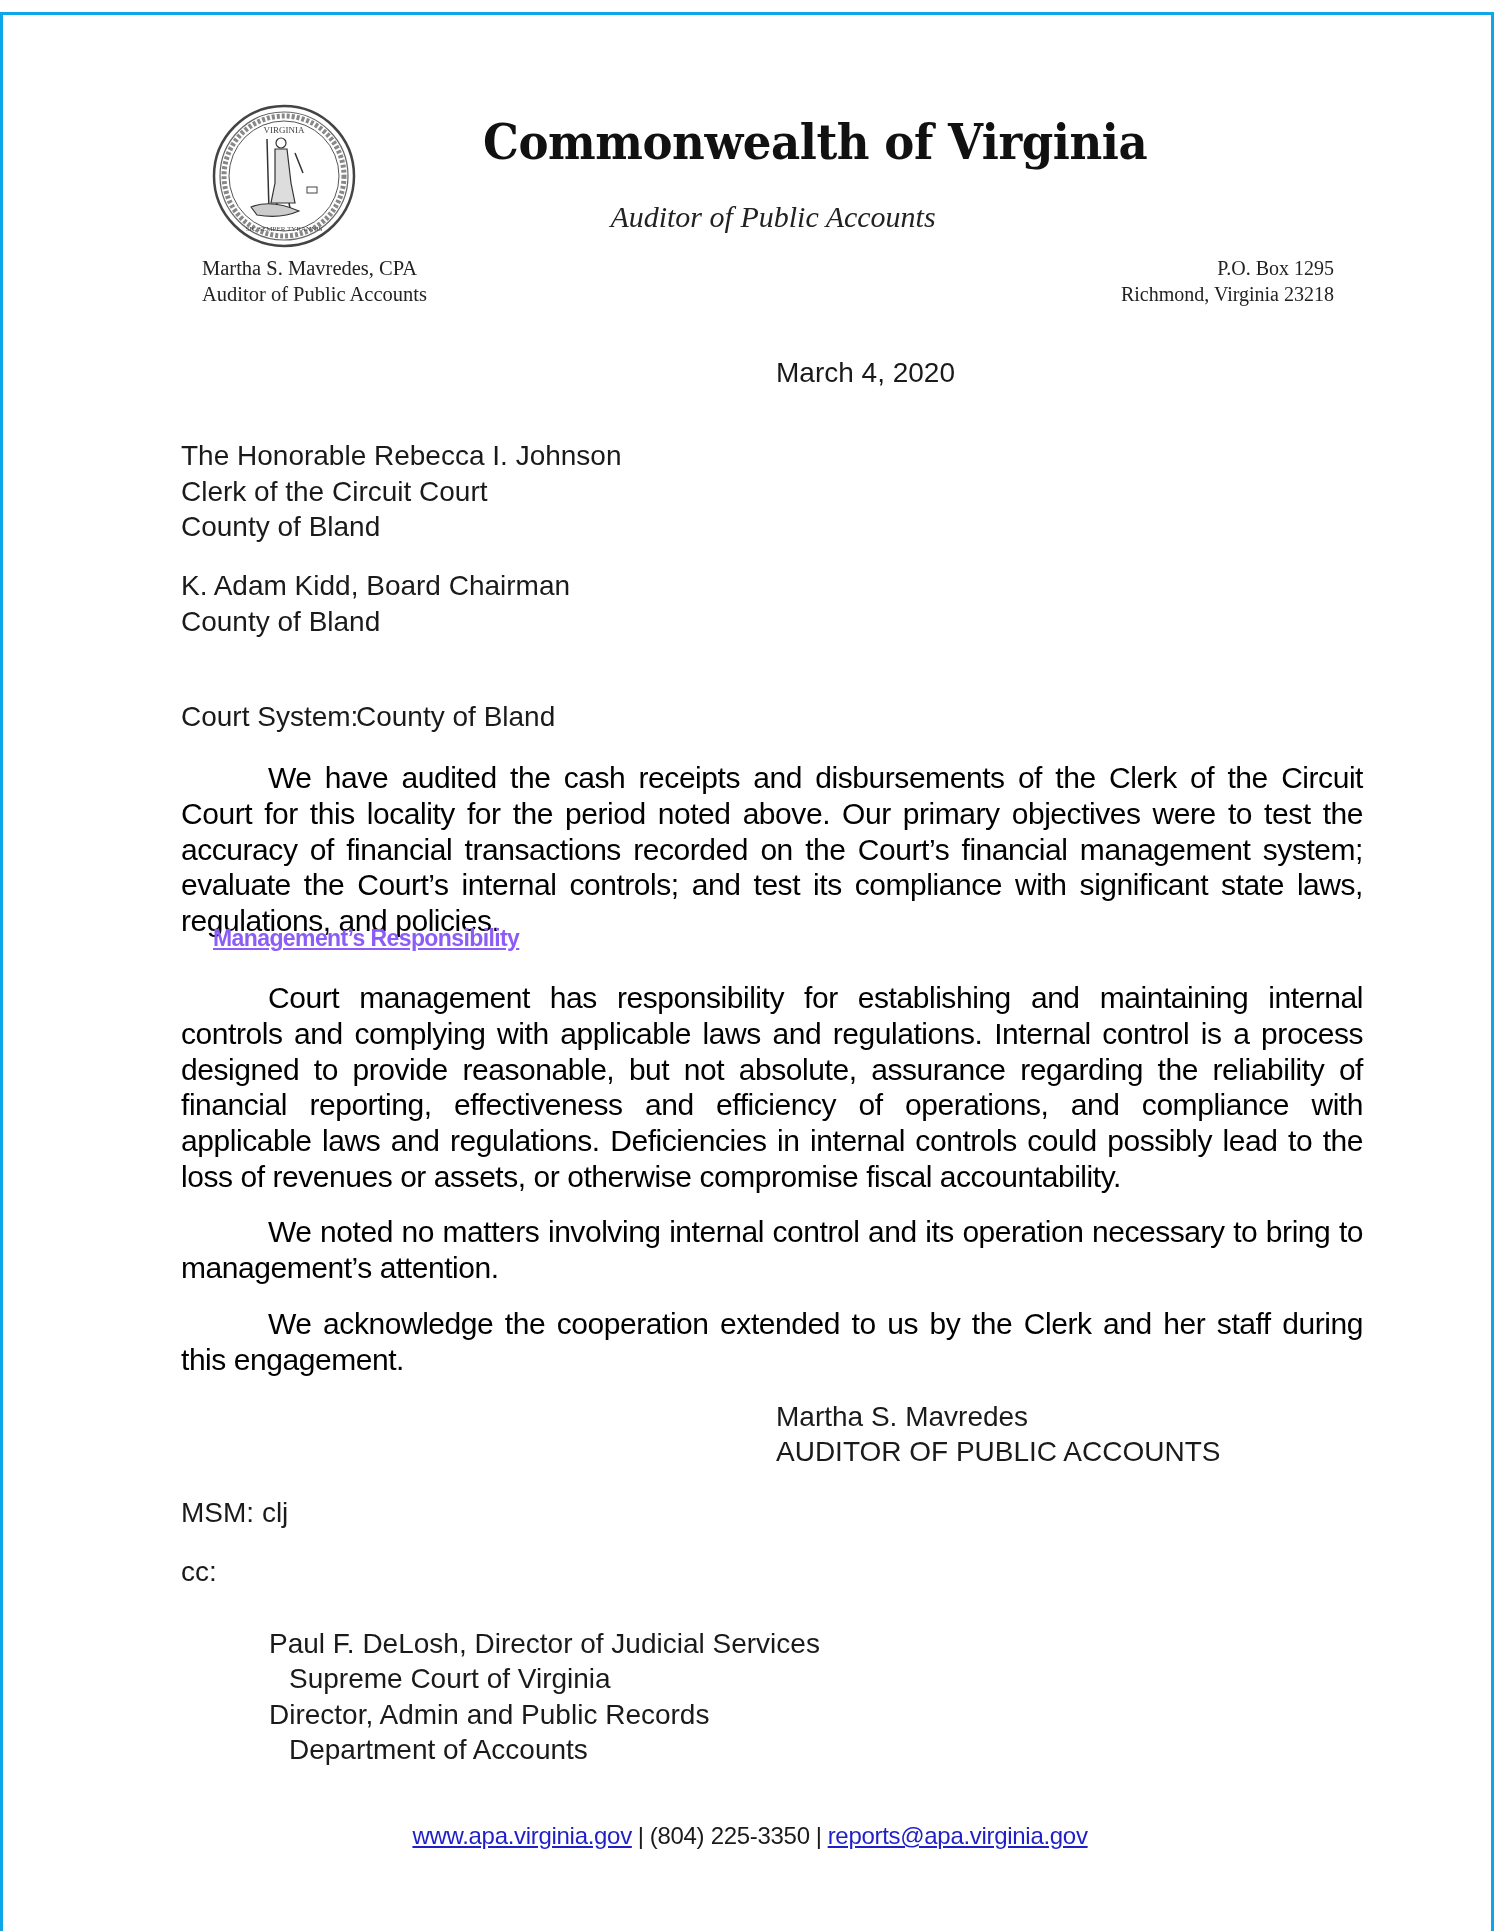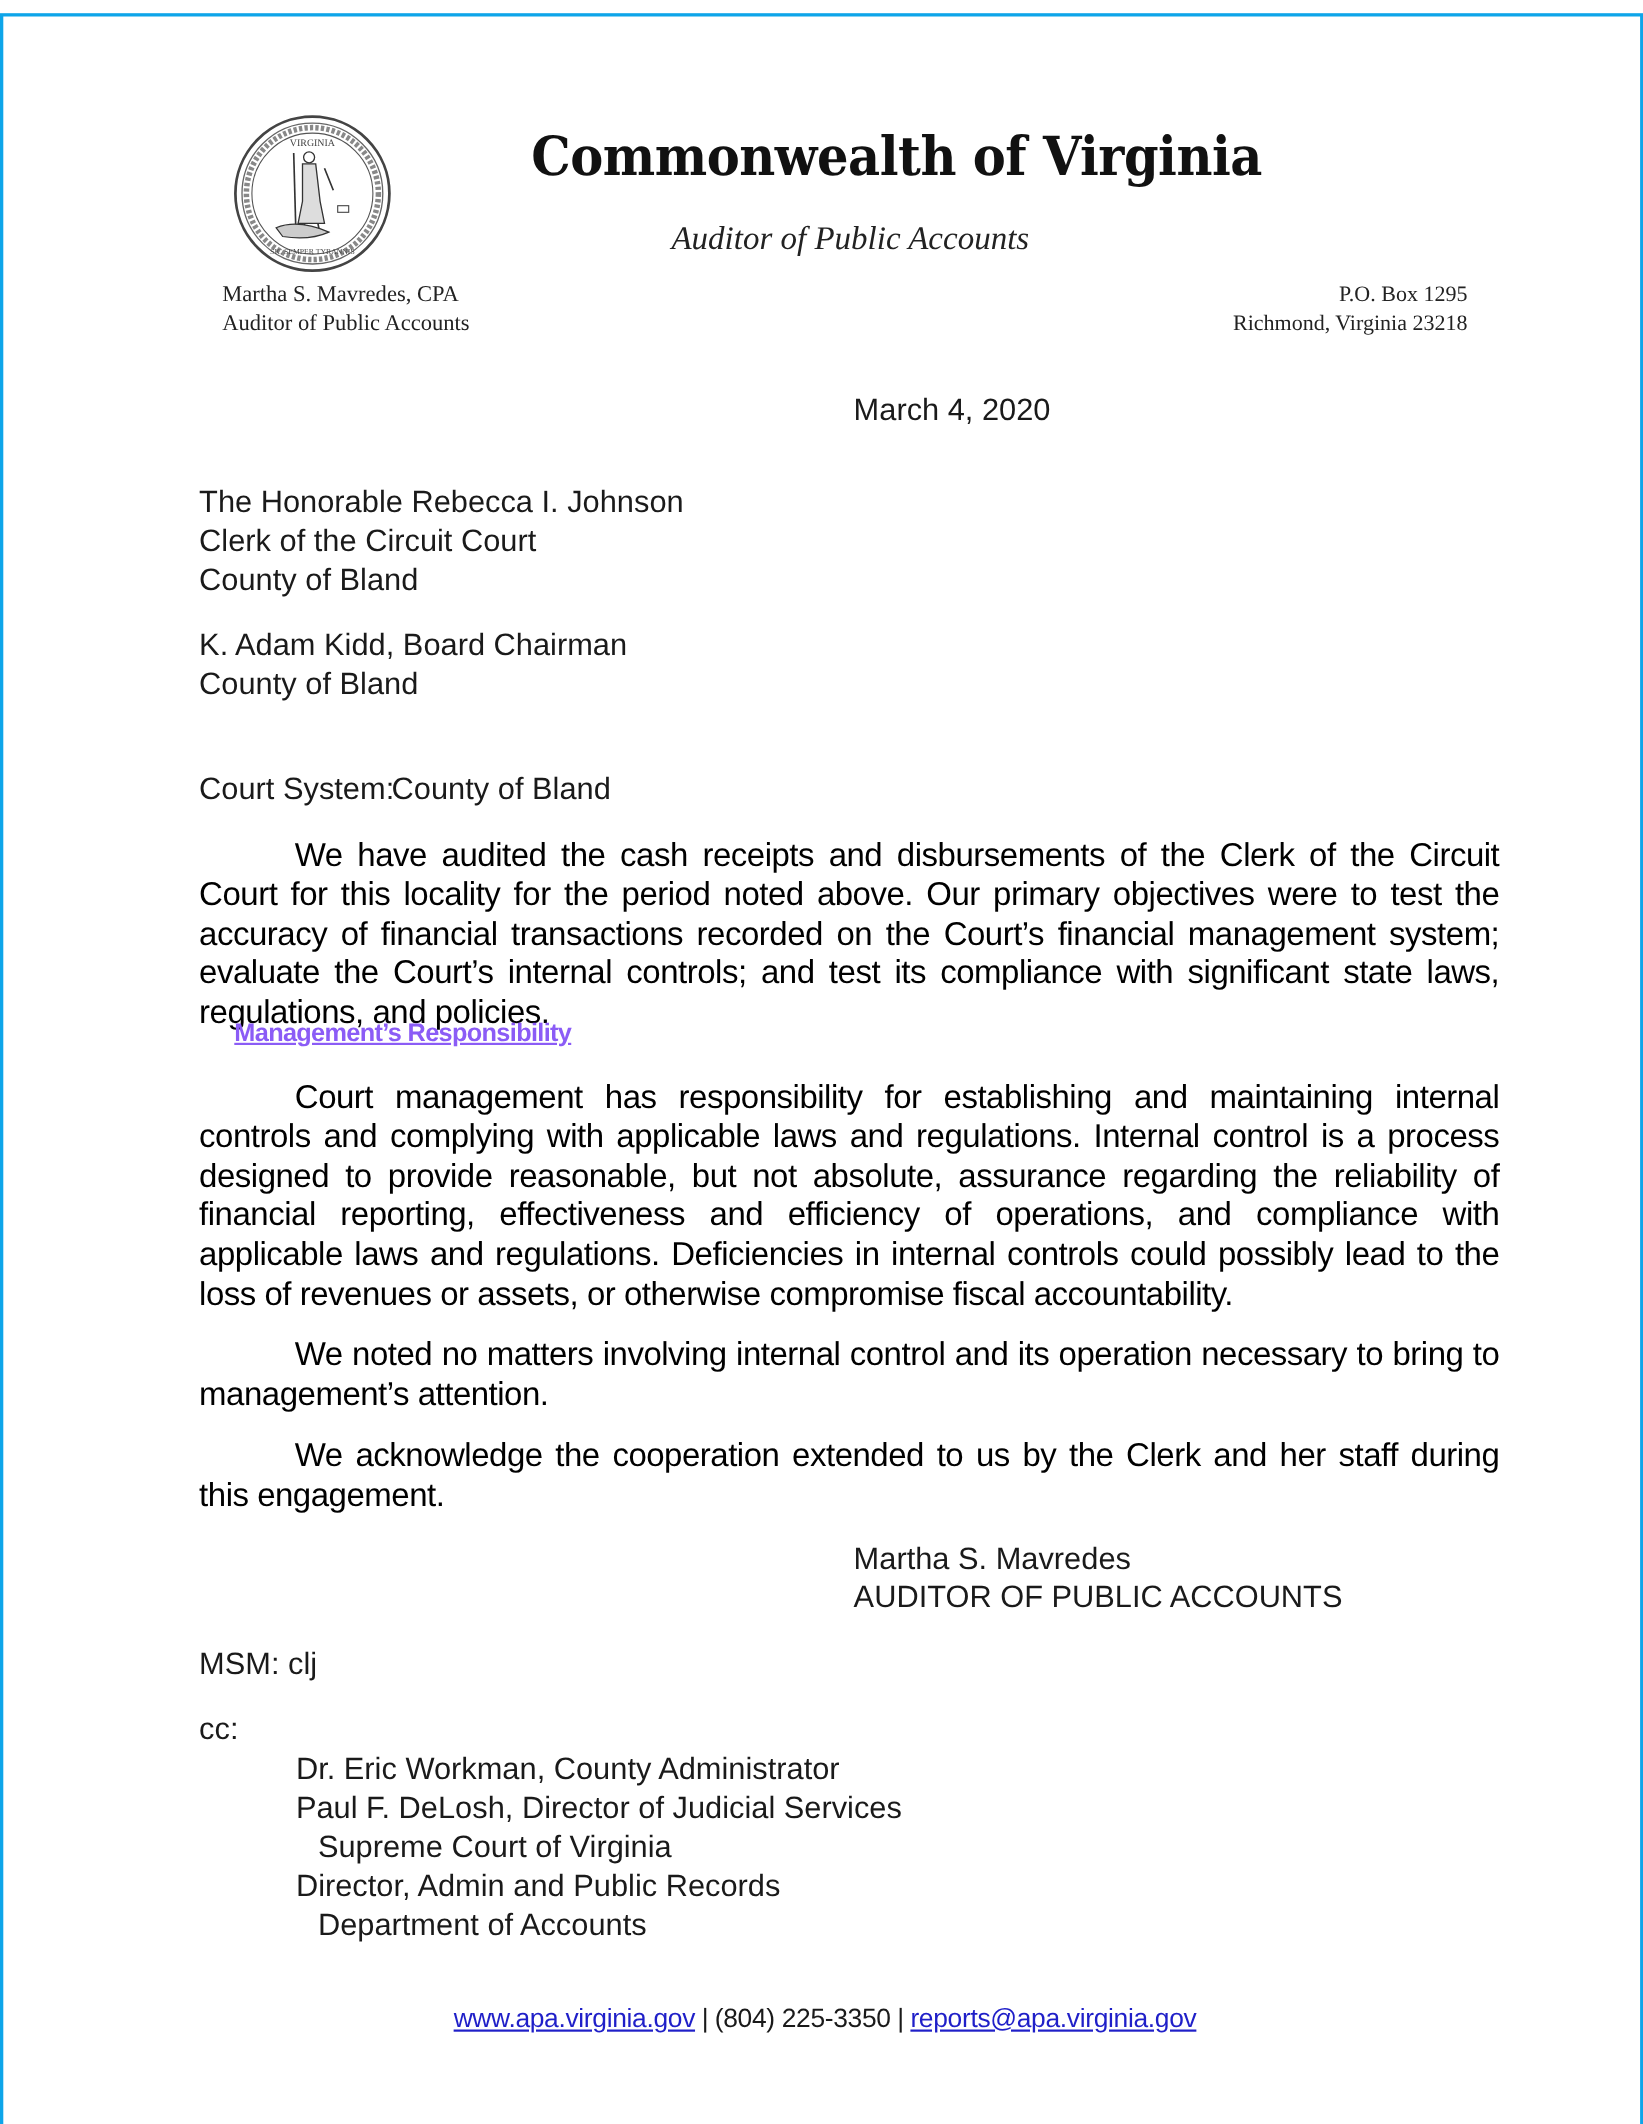--- a/index.html
+++ b/index.html
@@ -117,7 +117,6 @@
   <div class="line txt" style="top:1482px;">MSM: clj</div>
 
   <div class="cc-lbl txt" style="top:1541px;">cc:</div>
-  <div class="cc-item txt" style="top:1577px;">Dr. Eric Workman, County Administrator</div>
   <div class="cc-item txt" style="top:1613px;">Paul F. DeLosh, Director of Judicial Services</div>
   <div class="cc-item sub txt" style="top:1648px;">Supreme Court of Virginia</div>
   <div class="cc-item txt" style="top:1684px;">Director, Admin and Public Records</div>

